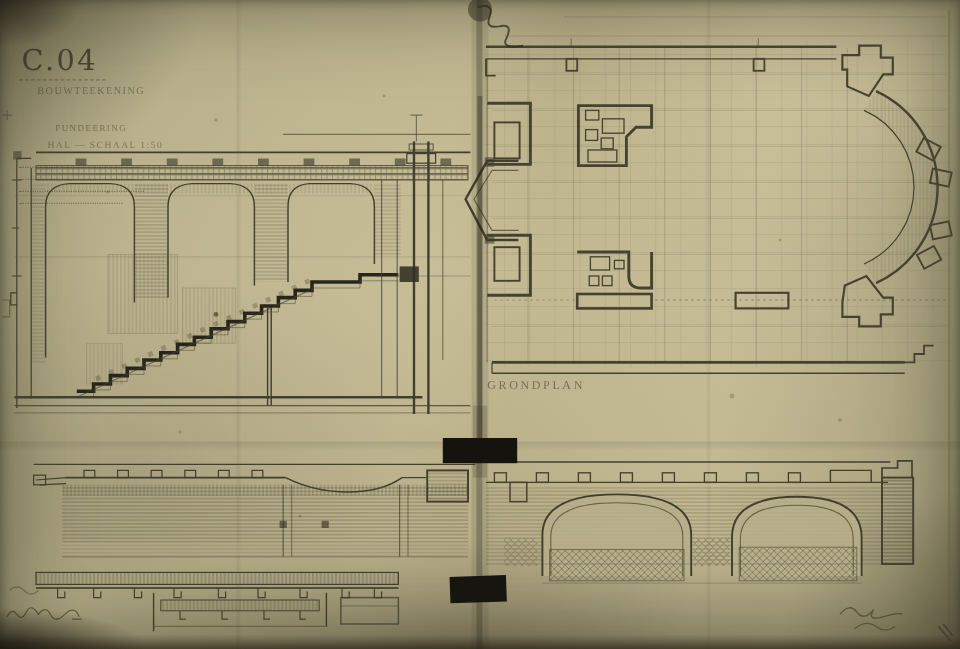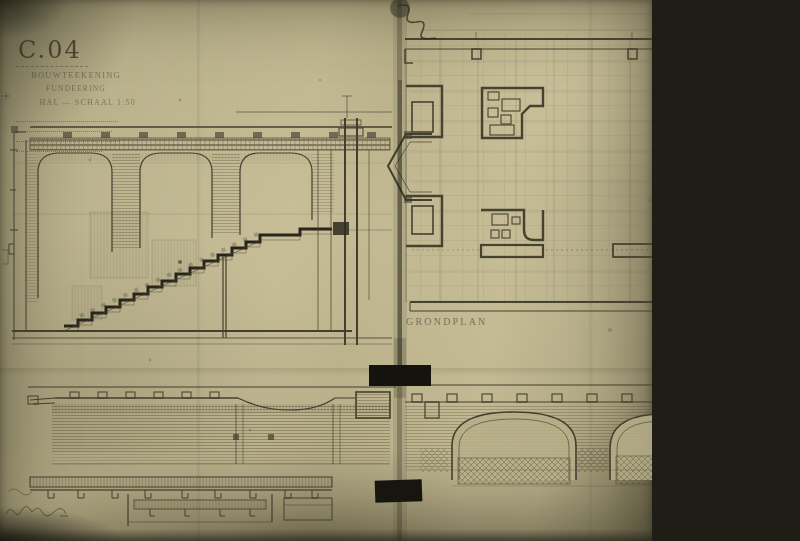--- a/index.html
+++ b/index.html
@@ -4,7 +4,7 @@
 <style>
   html,body{margin:0;padding:0;background:#1f1d16;}
   .sheet{
-    position:relative;width:652px;height:541px;overflow:hidden;
+    position:relative;width:800px;height:541px;overflow:hidden;
     font-family:"Liberation Sans",sans-serif;
     background:
       radial-gradient(ellipse 120% 90% at 52% 42%, rgba(216,207,170,.45), rgba(216,207,170,0) 62%),

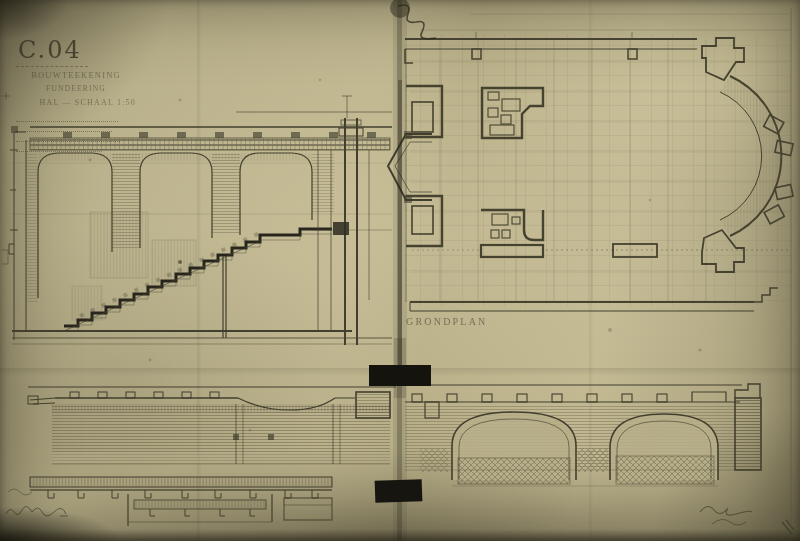--- a/index.html
+++ b/index.html
@@ -37,7 +37,7 @@
   .tline{font-family:"Liberation Serif",serif;text-transform:uppercase;text-align:center;
     color:rgba(62,57,40,.50);letter-spacing:1.2px;filter:blur(.5px);line-height:11px;}
   .tl1{font-size:8.5px;margin-top:3px;}
-  .tl2{font-size:7.5px;margin-top:2px;}
+  .tl2{font-size:7.5px;margin-top:20px;}
   .tl3{font-size:8px;margin-top:3px;text-align:right;}
   .trow{border-bottom:1px dotted rgba(58,53,38,.45);height:6px;}
   .trow.r1{width:102px;margin-top:7px;}

